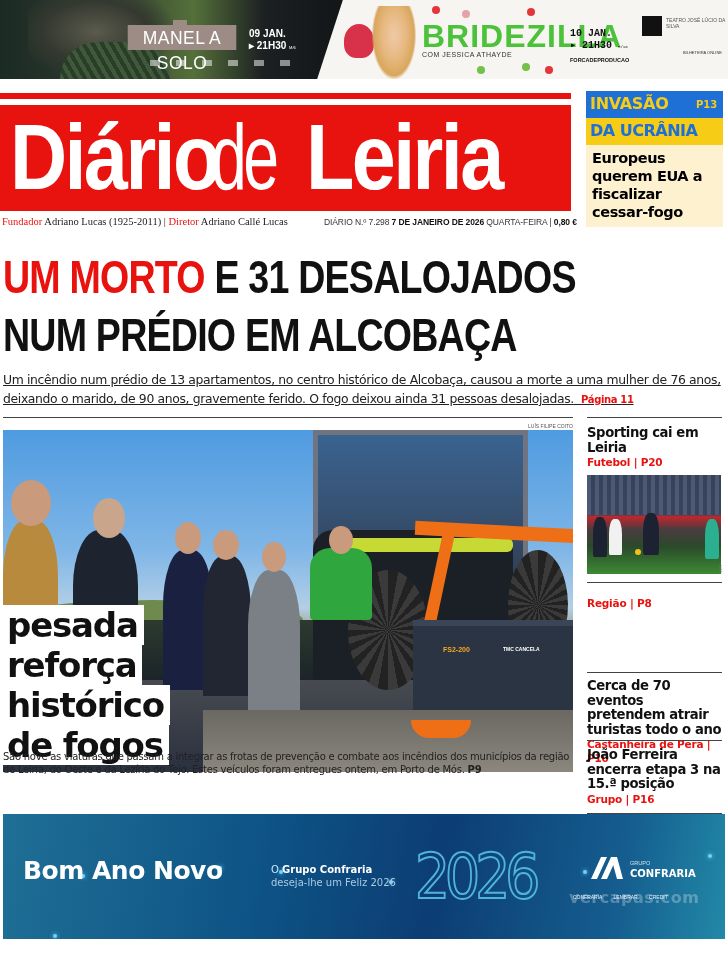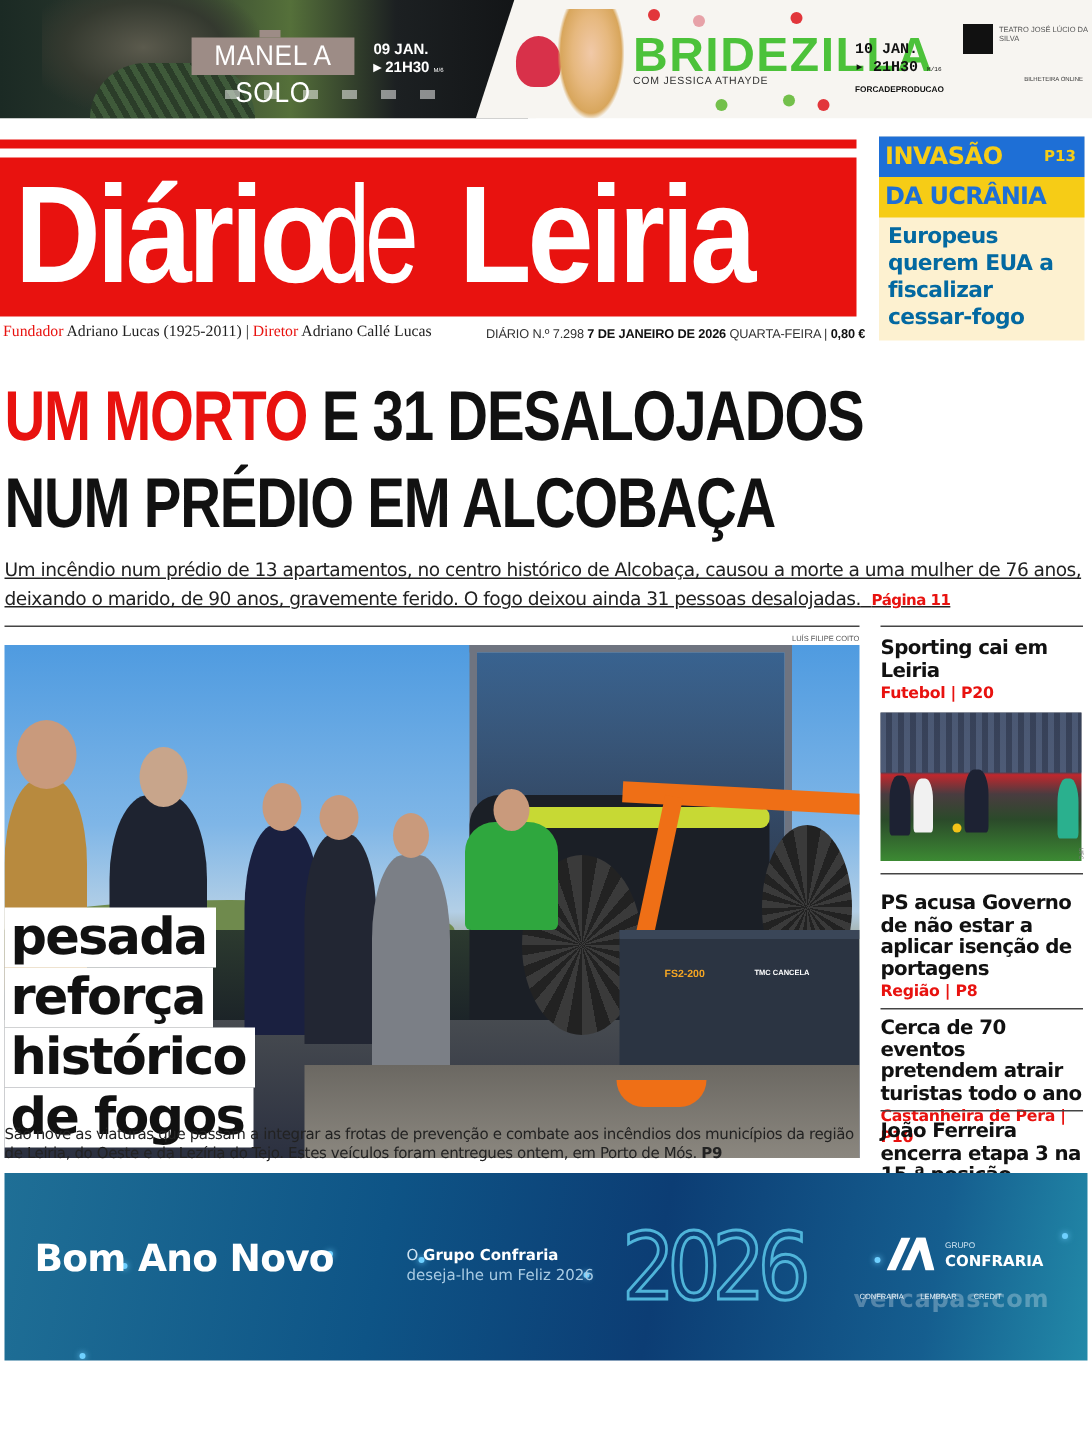--- a/index.html
+++ b/index.html
@@ -54,7 +54,7 @@
   .ukr .t1 { position: absolute; left: 4px; top: 3px; font-family: "DejaVu Sans", sans-serif; font-weight: bold; font-size: 16px; color: #f6cc16; letter-spacing: -0.3px; }
   .ukr .pg { position: absolute; left: 110px; top: 8px; font-family: "DejaVu Sans", sans-serif; font-weight: bold; font-size: 10px; color: #f6cc16; }
   .ukr .t2 { position: absolute; left: 4px; top: 30px; font-family: "DejaVu Sans", sans-serif; font-weight: bold; font-size: 16px; color: #1e6fd6; letter-spacing: -0.5px; white-space: nowrap; }
-  .ukr .body { position: absolute; left: 6px; top: 58px; width: 128px; font-family: "DejaVu Sans", sans-serif; font-weight: bold; font-size: 14.5px; line-height: 18px; color: #0369a1; letter-spacing: -0.4px; }
+  .ukr .body { position: absolute; left: 6px; top: 58px; width: 128px; font-family: "DejaVu Sans", sans-serif; font-weight: bold; font-size: 14.5px; line-height: 18px; color: #000000; letter-spacing: -0.4px; }
 
   
   .headline { position: absolute; left: 3px; top: 248px; width: 720px; font-family: "Liberation Sans", sans-serif; font-weight: bold; font-size: 47px; line-height: 58px; letter-spacing: -1px; color: #111; white-space: nowrap; }

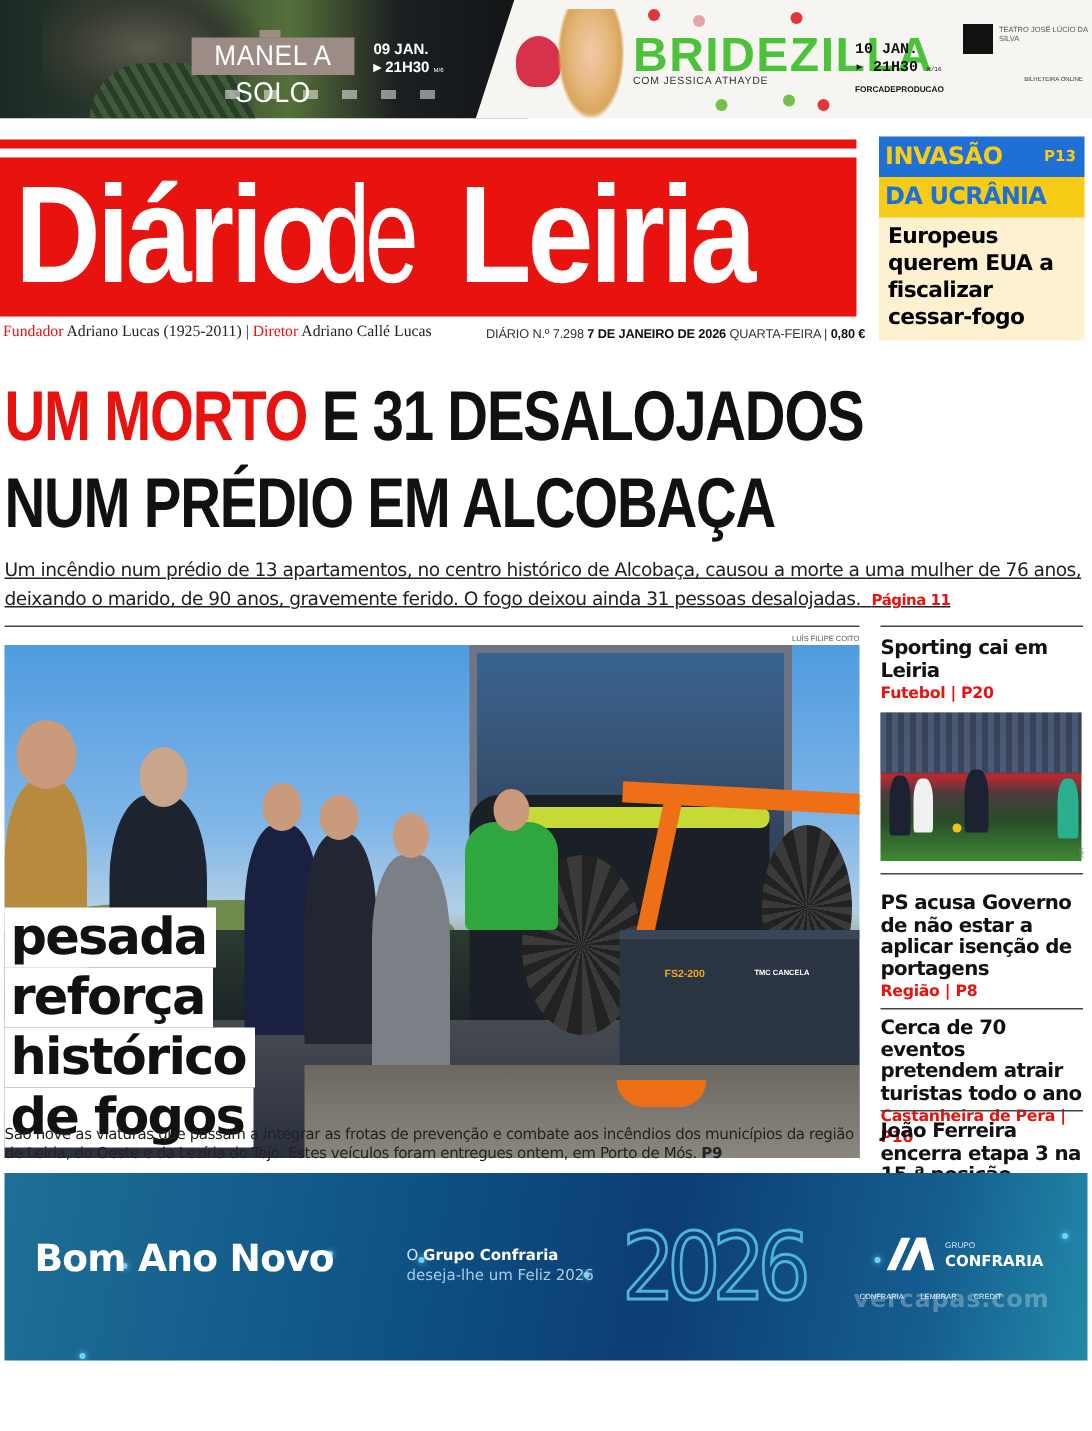--- a/index.html
+++ b/index.html
@@ -250,7 +250,6 @@
 <div class="side-credit">UFC</div>
 <div class="rule" style="left:587px;top:582px;width:135px;"></div>
 <div class="side" style="top:596px;">
-  <div class="t">PS acusa Governo de não estar a aplicar isenção de portagens</div>
   <div class="s">Região | P8</div>
 </div>
 <div class="rule" style="left:587px;top:672px;width:135px;"></div>

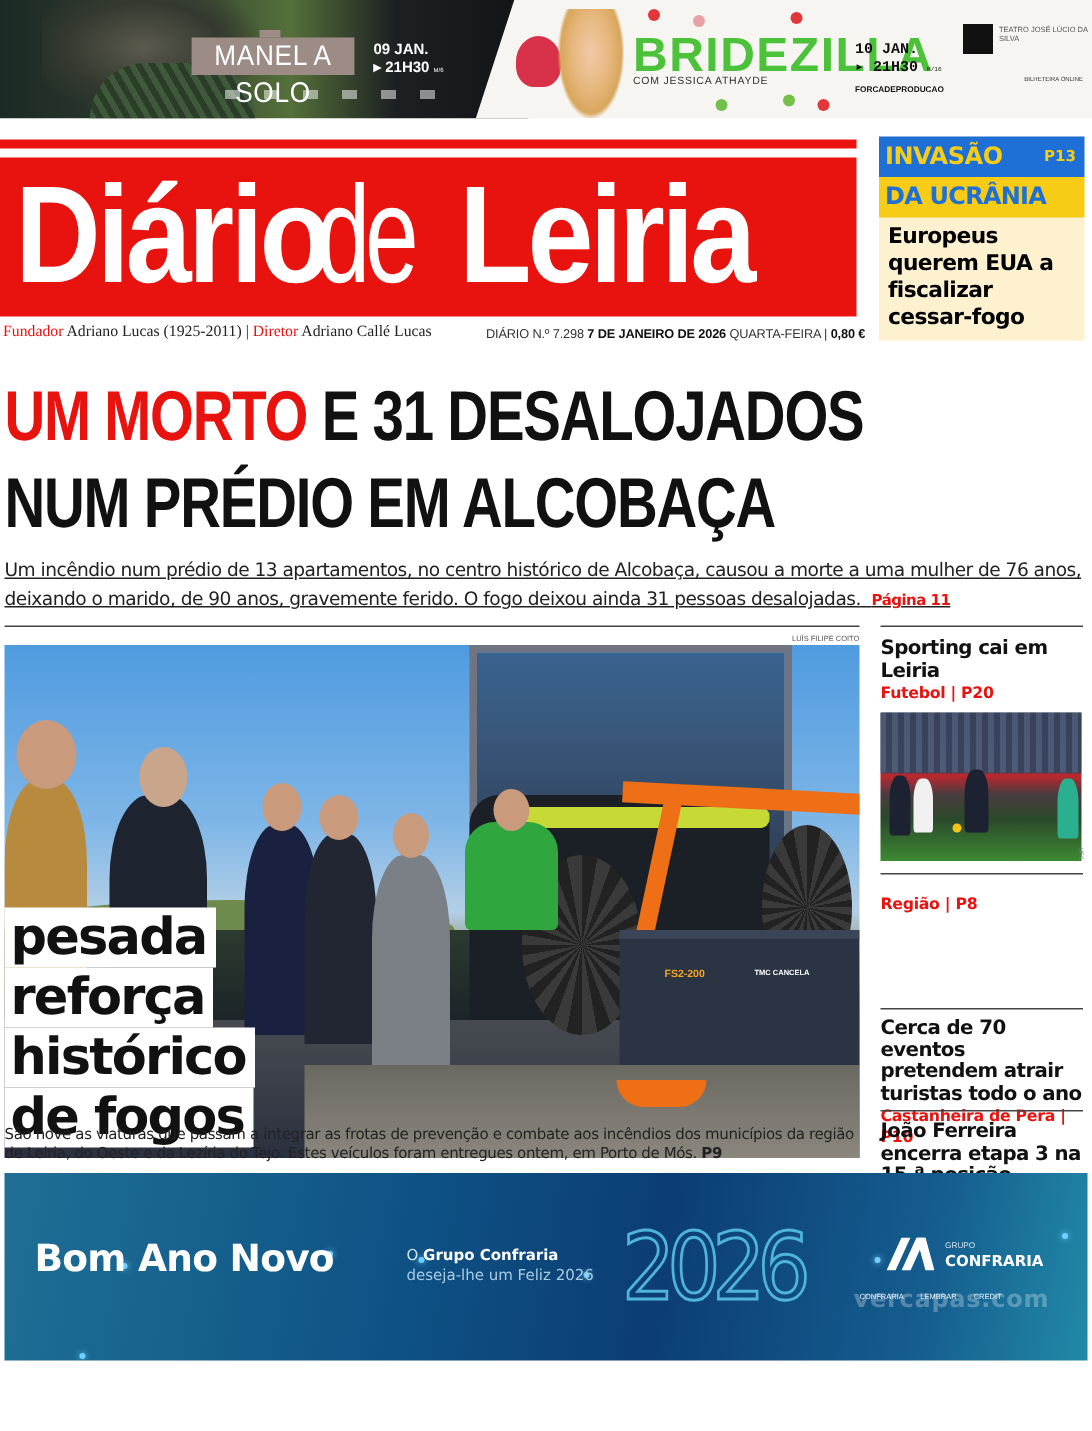--- a/index.html
+++ b/index.html
@@ -98,7 +98,7 @@
   .side-credit { position: absolute; left: 723px; top: 565px; font-size: 4px; color: #777; transform: rotate(90deg); transform-origin: left top; }
 
   
-  .bottom-ad { position: absolute; left: 3px; top: 782px; width: 722px; height: 125px; overflow: hidden;
+  .bottom-ad { position: absolute; left: 3px; top: 814px; width: 722px; height: 125px; overflow: hidden;
     background: linear-gradient(100deg, #1f6f96 0%, #0e5486 35%, #0c3d74 60%, #155e8f 85%, #2289a8 100%); }
   .bottom-ad .bom { position: absolute; left: 20px; top: 42px; color: #fff; font-family: "DejaVu Sans", sans-serif; font-weight: bold; font-size: 25px; letter-spacing: -0.5px; }
   .bottom-ad .msg1 { position: absolute; left: 268px; top: 50px; color: #cfe3f1; font-family: "DejaVu Sans", sans-serif; font-size: 10px; }

